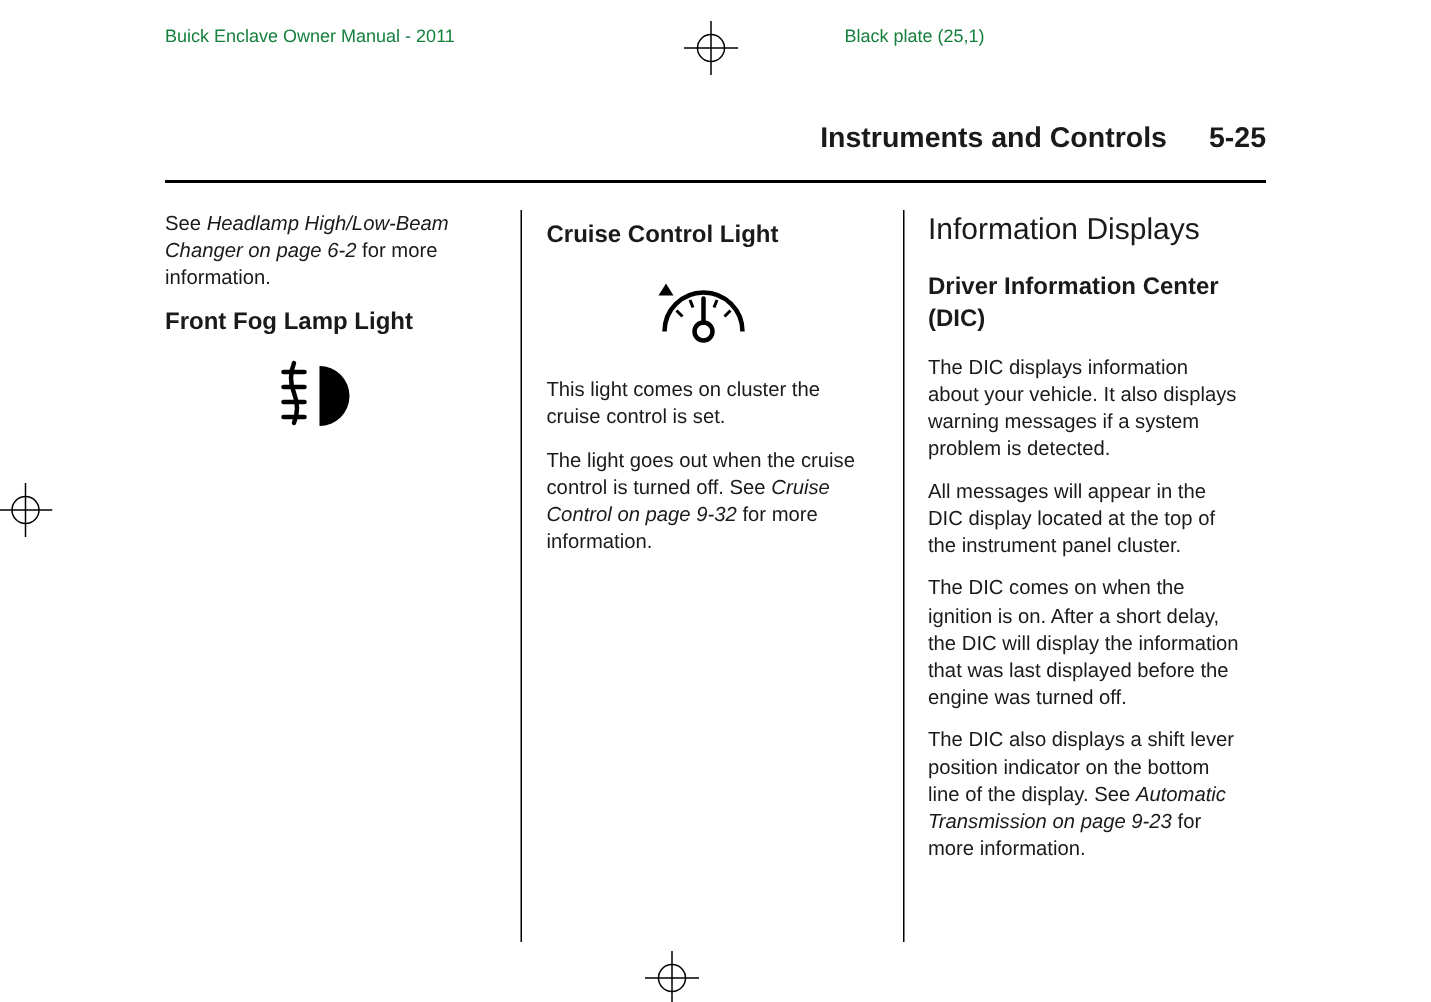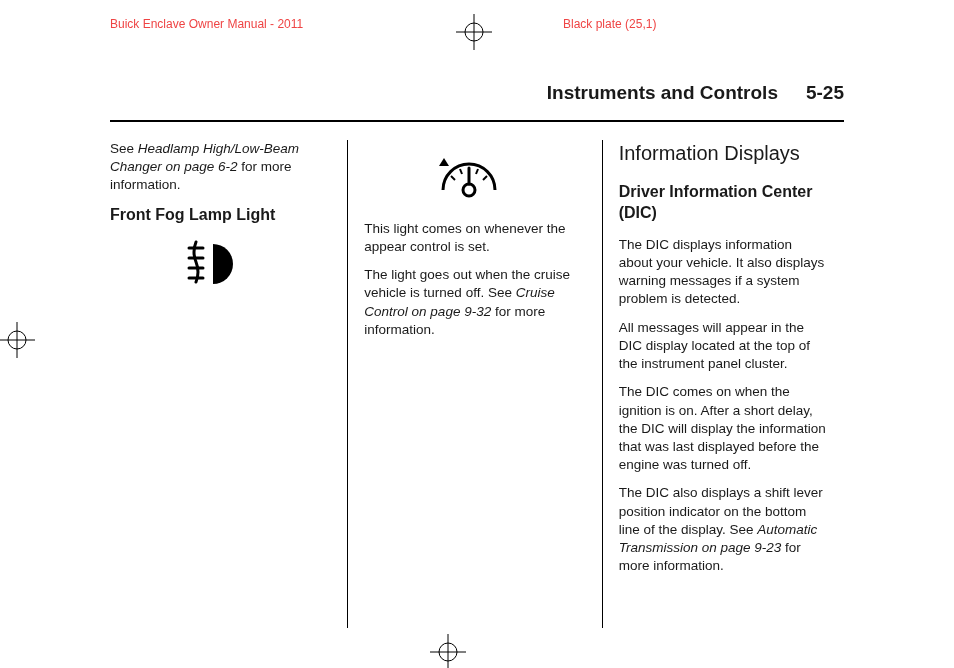--- a/index.html
+++ b/index.html
@@ -22,7 +22,7 @@
   .header-meta{
     position:absolute;top:16px;
     font-size:12px;
-    color:#ef4444;
+    color:#15803d;
   }
   .page-frame{
     position:absolute;

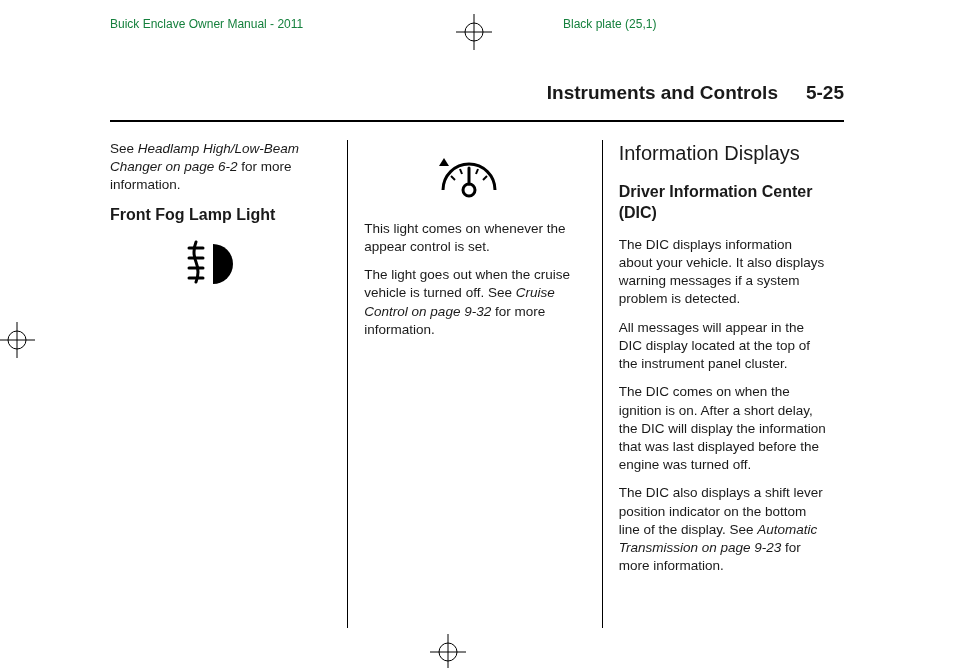--- a/index.html
+++ b/index.html
@@ -119,6 +119,7 @@
     </div>
 
     <div class="col">
+      <div class="h2">Cruise Control Light</div>
 
       <div class="icon-wrap">
         <span class="icon">

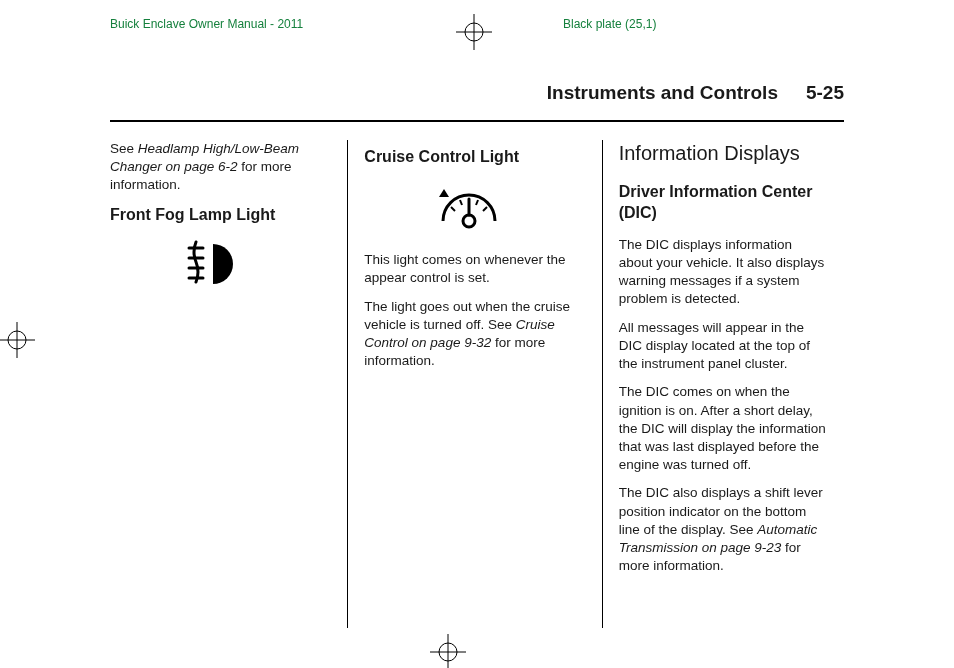--- a/index.html
+++ b/index.html
@@ -138,7 +138,7 @@
         </span>
       </div>
 
-      <p>This light comes on whenever the appear control is set.</p>
+      <p>This light comes on cluster the cruise control is set.</p>
       <p>
         <span>The light goes out when the cruise vehicle is turned off. See </span><em class="ref">Cruise Control on page 9-32</em><span> for more information.</span>
       </p>

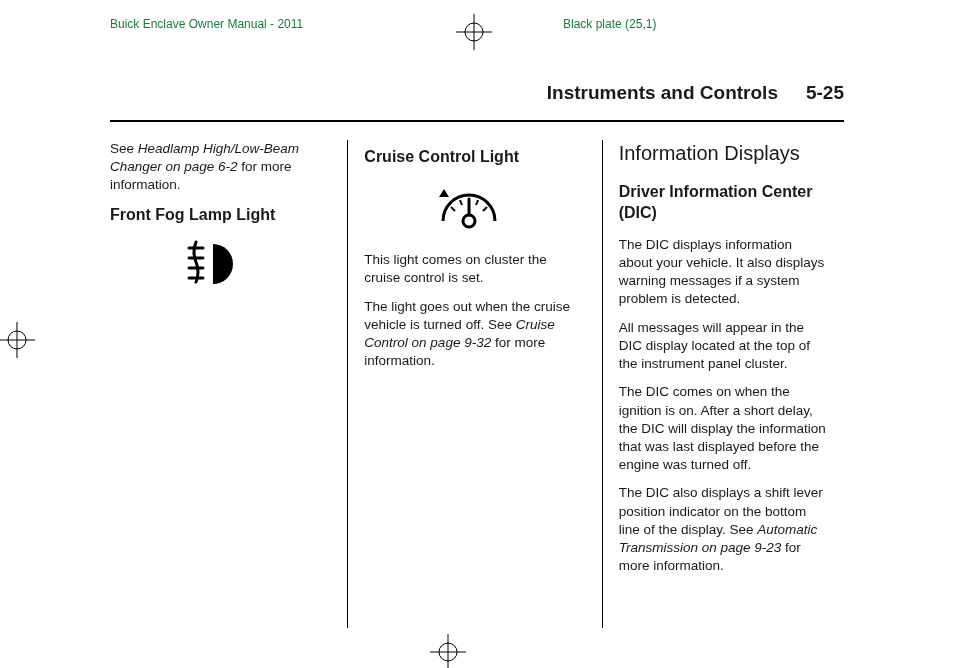--- a/index.html
+++ b/index.html
@@ -140,7 +140,7 @@
 
       <p>This light comes on cluster the cruise control is set.</p>
       <p>
-        <span>The light goes out when the cruise vehicle is turned off. See </span><em class="ref">Cruise Control on page 9-32</em><span> for more information.</span>
+        <span>The light goes out when the cruise control is turned off. See </span><em class="ref">Cruise Control on page 9-32</em><span> for more information.</span>
       </p>
     </div>
 

